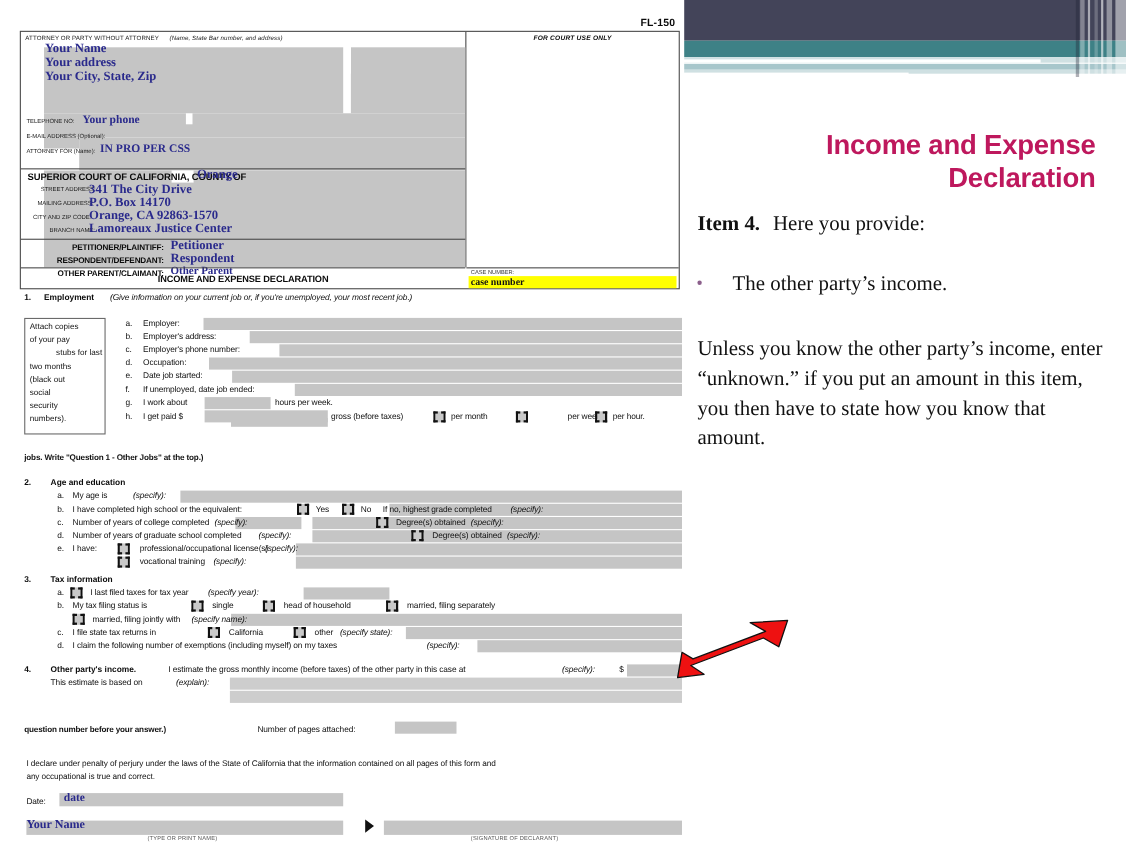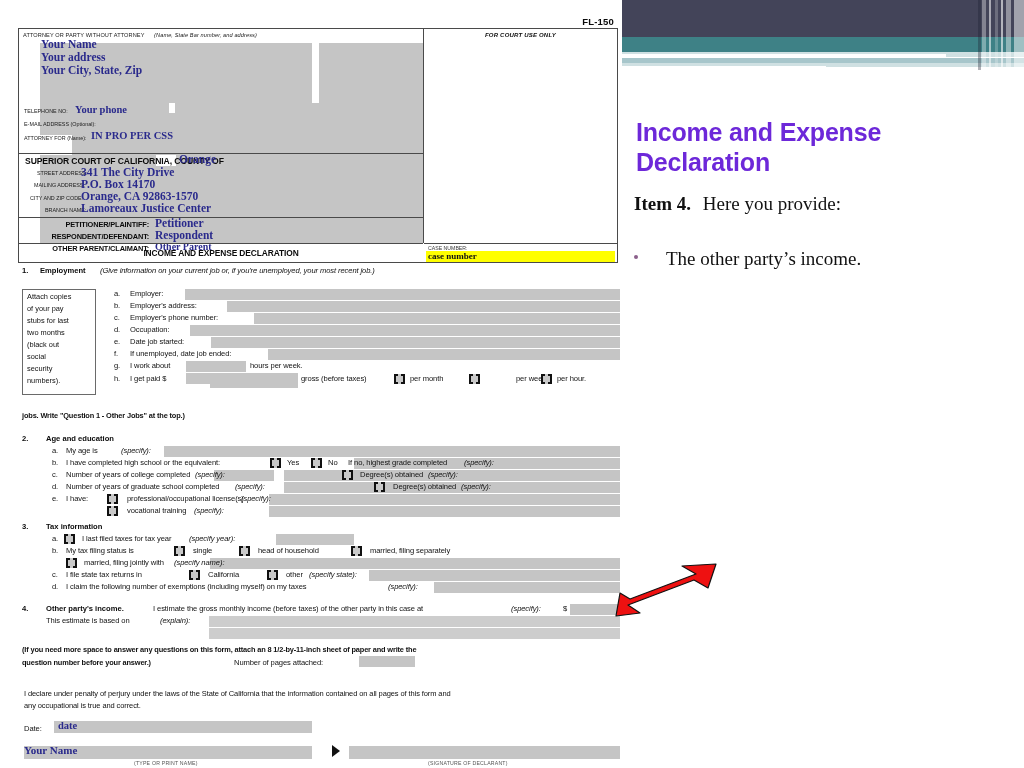--- a/index.html
+++ b/index.html
@@ -85,8 +85,8 @@
   .sigcap{position:absolute;font-size:5.2px;color:#555;letter-spacing:.2px;}
 
   
-  .rtitle{position:absolute;left:636px;top:118px;width:360px;text-align:left;
-    font-size:25px;font-weight:bold;color:#6d28d9;line-height:1.18;letter-spacing:-.2px;}
+  .rtitle{position:absolute;left:636px;top:118px;width:360px;text-align:right;
+    font-size:25px;font-weight:bold;color:#be185d;line-height:1.18;letter-spacing:-.2px;}
   .ritem{position:absolute;left:634px;top:193px;width:380px;
     font-family:"Liberation Serif",serif;font-size:19px;color:#111;}
   .ritem .b{font-weight:bold;}

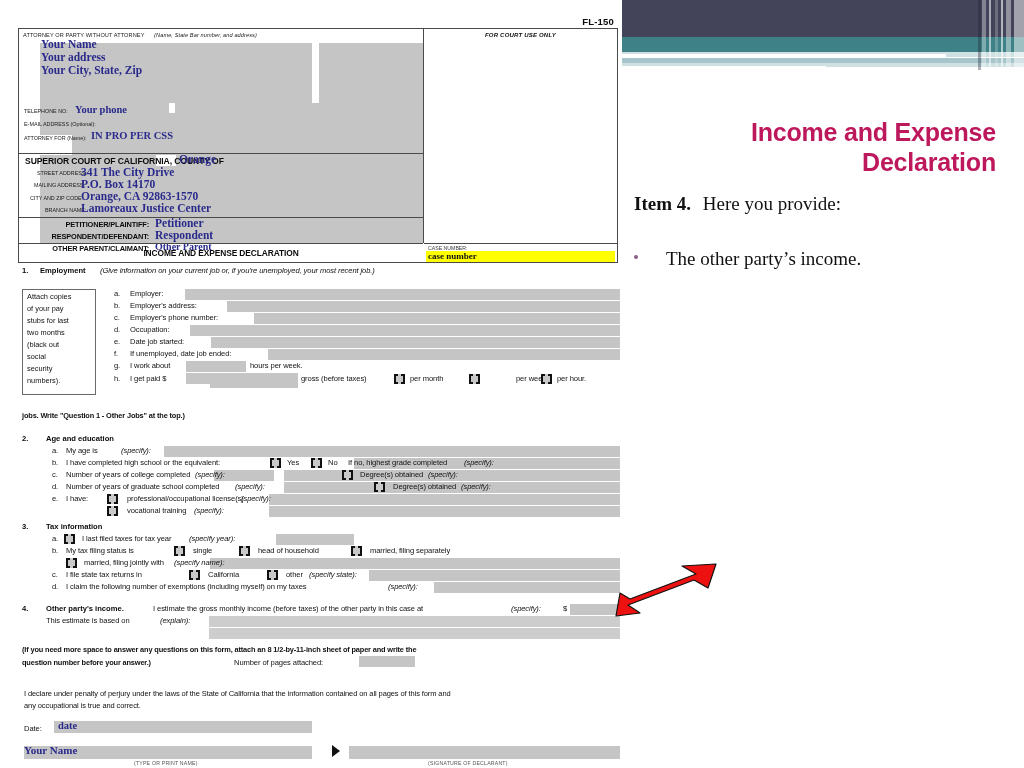--- a/index.html
+++ b/index.html
@@ -209,7 +209,7 @@
     <div class="attachbox">
       <div style="top:2px;">Attach copies</div>
       <div style="top:14px;">of your pay</div>
-      <div style="top:26px;">stubs for last</div>
+      <div style="top:26px;margin-left:24px;">stubs for last</div>
       <div style="top:38px;">two months</div>
       <div style="top:50px;">(black out</div>
       <div style="top:62px;">social</div>

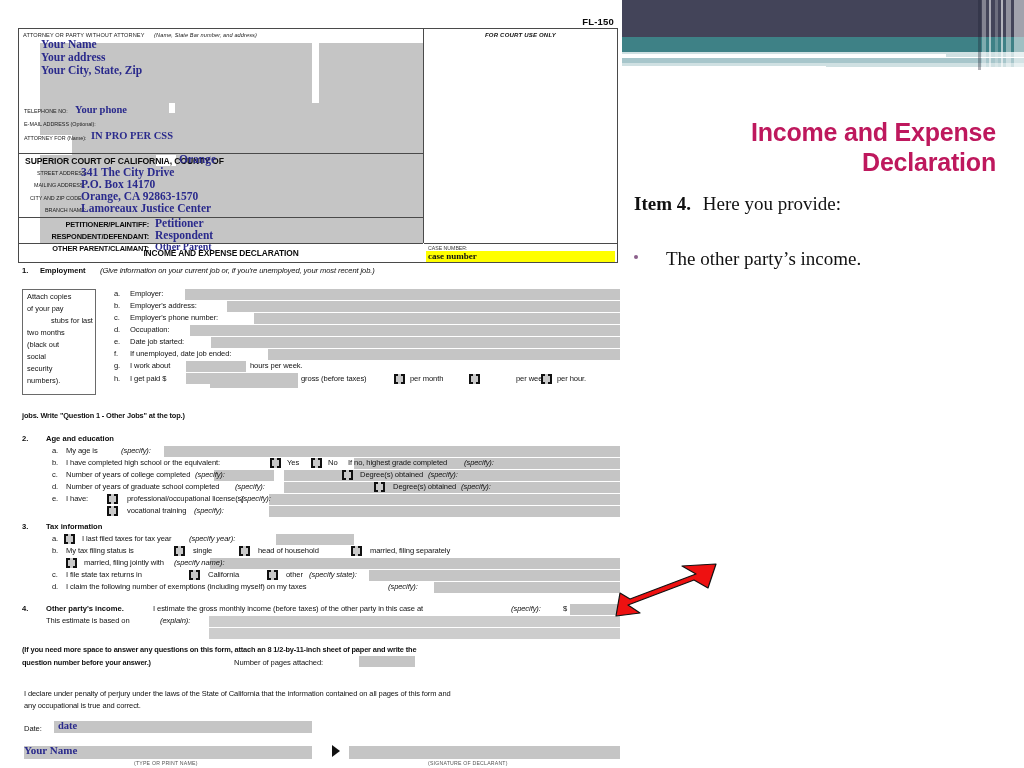--- a/index.html
+++ b/index.html
@@ -518,6 +518,7 @@
     <span class="rbullet-txt">The other party’s income.</span>
   </div>
 
+  <div class="rpara">Unless you know the other party’s income, enter “unknown.”  if you put an amount in this item, you then have to state how you know that amount.</div>
 
   <svg class="arrow" viewBox="0 0 110 60">
     <polygon points="108,4 100,28 86,20 20,45 32,53 8,56 12,33 22,39 88,14 74,6" fill="#ee1111" stroke="#111111" stroke-width="1.2" stroke-linejoin="round"></polygon>

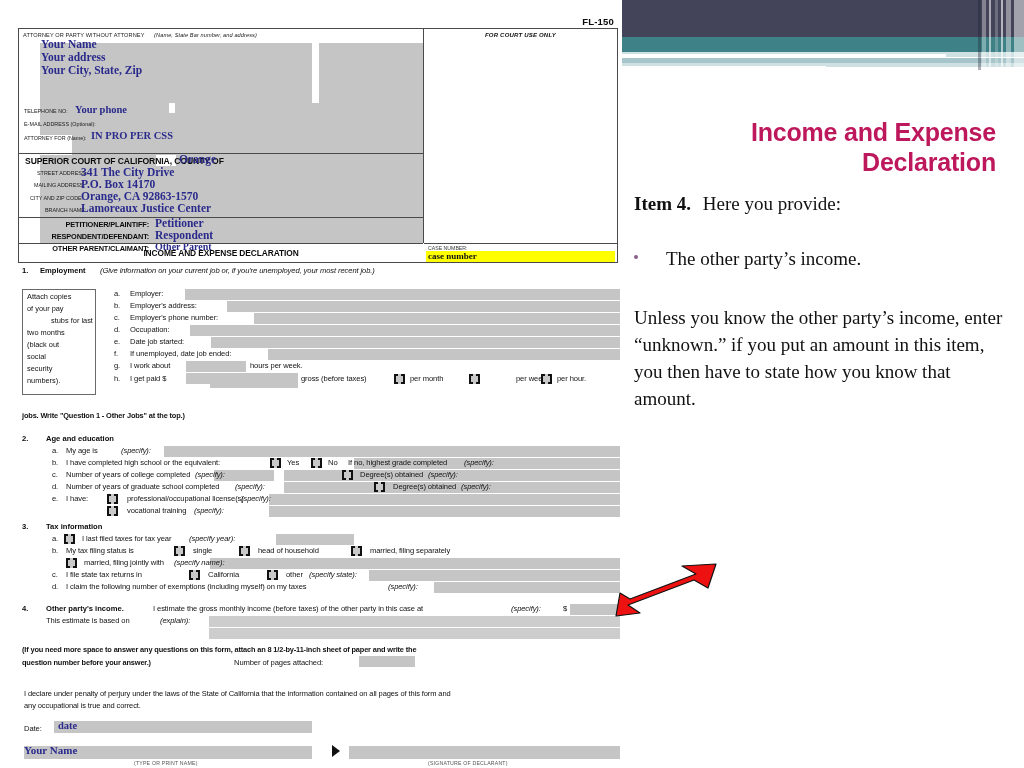--- a/index.html
+++ b/index.html
@@ -482,7 +482,6 @@
     <div class="sec ital" style="left:146px;top:608px;"></div>
     <div class="sec ital" style="left:146px;top:608px;">(explain):</div>
 
-    <div class="note" style="left:8px;top:637px;">(If you need more space to answer any questions on this form, attach an 8 1/2-by-11-inch sheet of paper and write the</div>
     <div class="note" style="left:8px;top:650px;">question number before your answer.)</div>
     <div class="sec" style="left:220px;top:650px;">Number of pages attached:</div>
     <div class="gfill" style="left:345px;top:648px;width:56px;height:11px;"></div>

